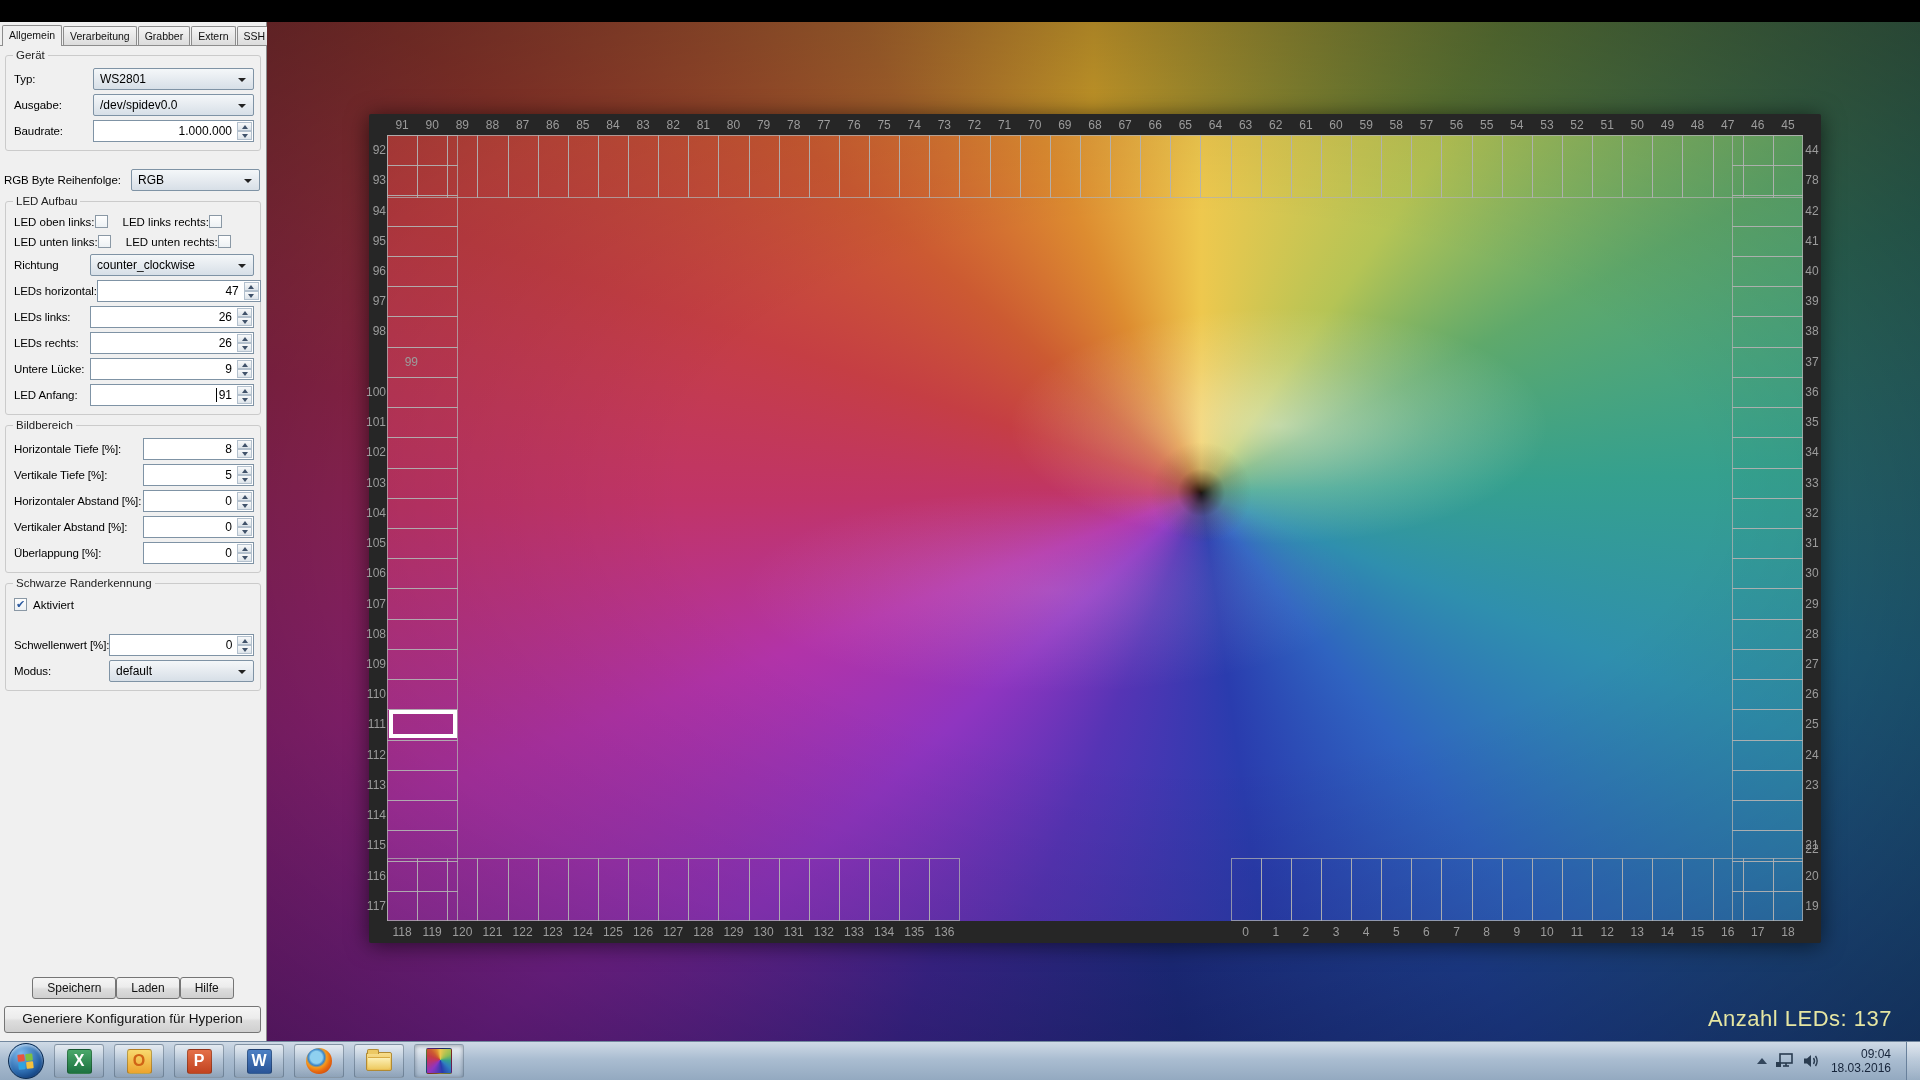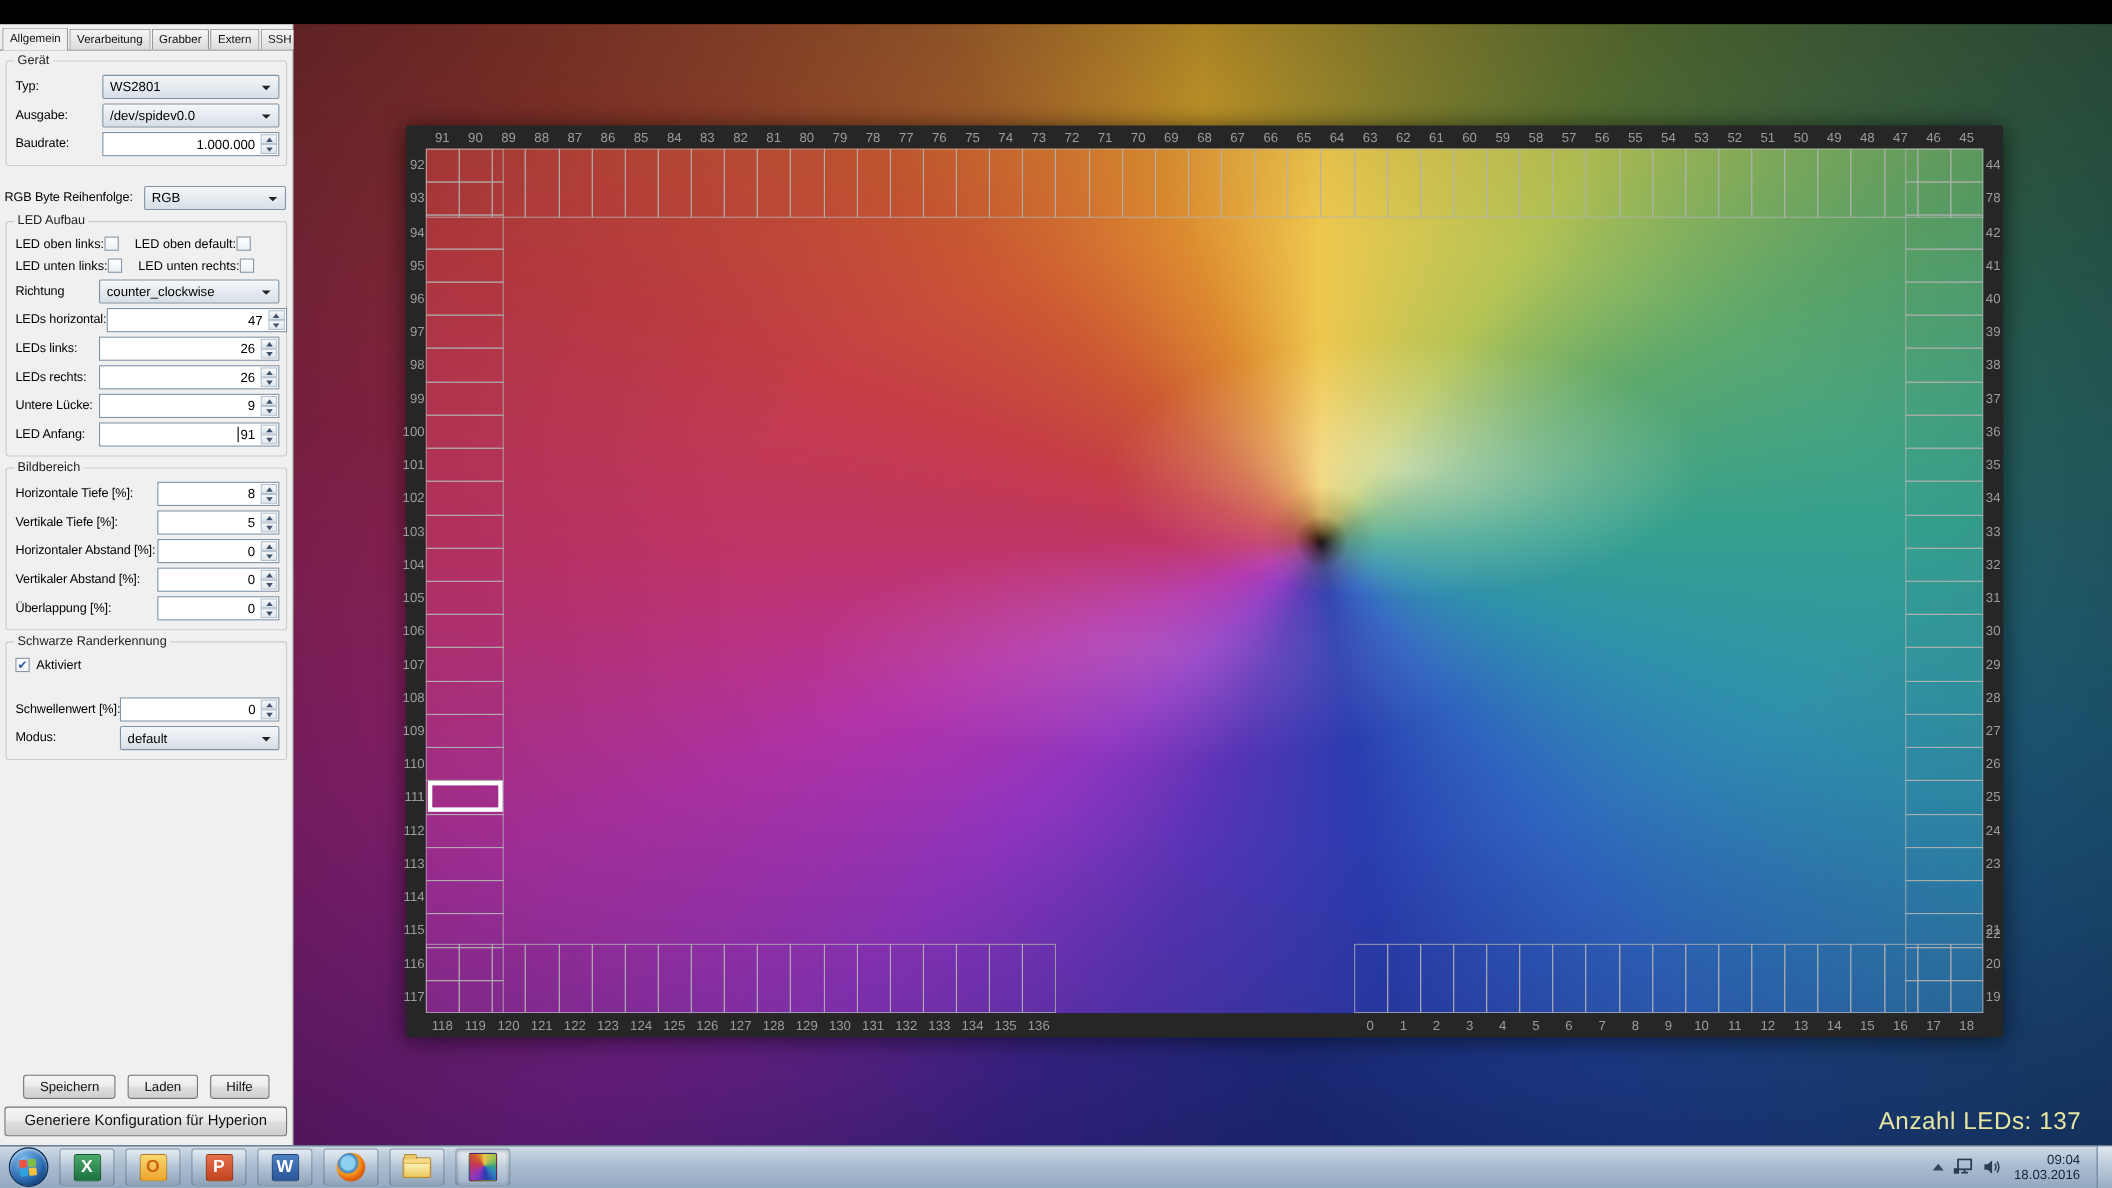--- a/index.html
+++ b/index.html
@@ -198,7 +198,7 @@
             <span class="checkbox"></span>
           </div>
           <div class="cbhalf" style="padding-left:12px;">
-            <span class="lbl">LED oben default:</span>
+            <span class="lbl">LED links rechts:</span>
             <span class="checkbox"></span>
           </div>
         </div>

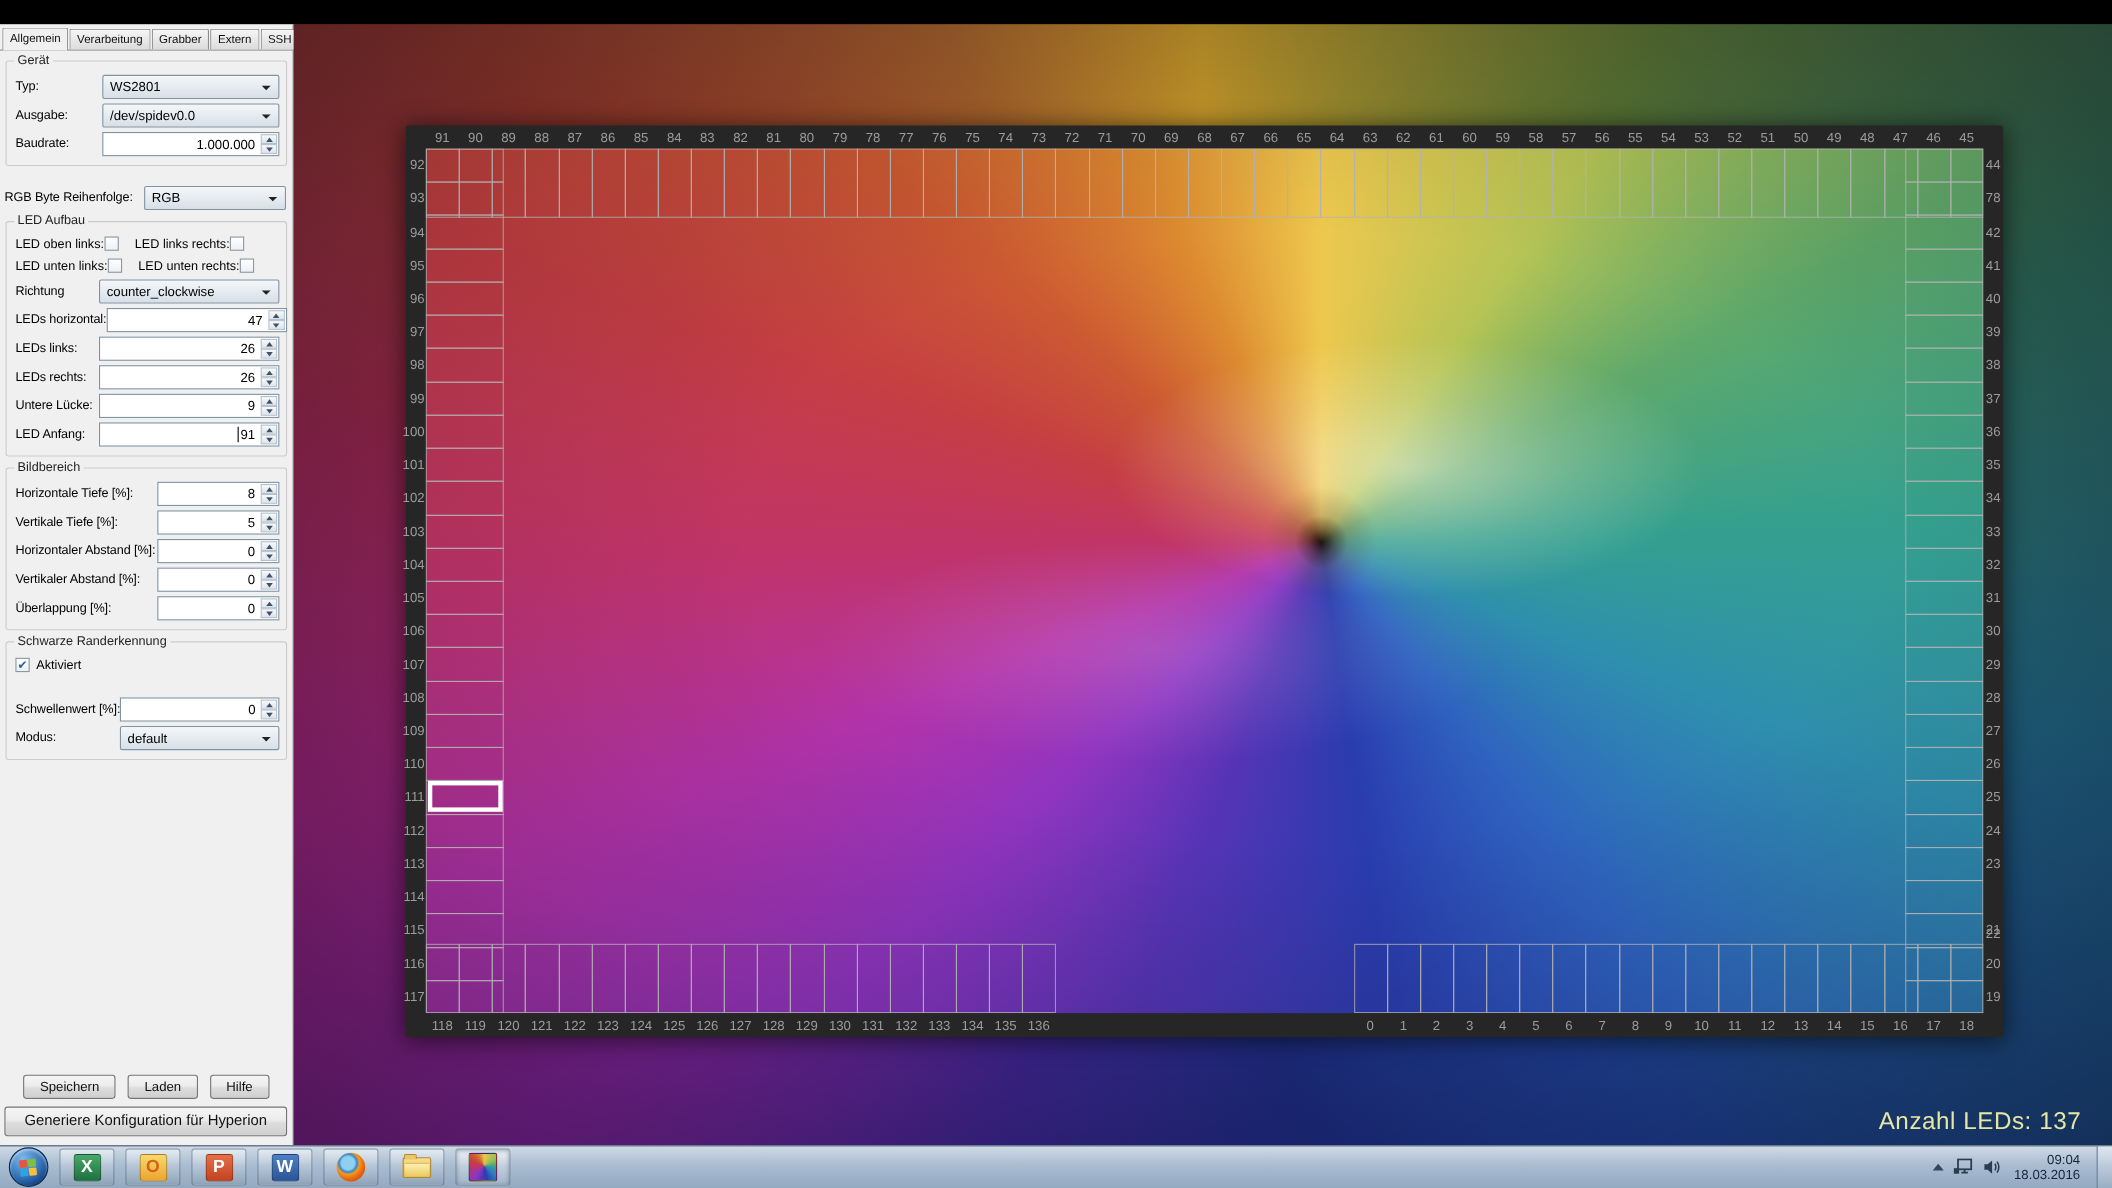--- a/index.html
+++ b/index.html
@@ -554,7 +554,7 @@
         <div class="frame-label ralign" style="left: 0px; top: 141.92px; width: 17px; height: 30.23px;">96</div>
         <div class="frame-label ralign" style="left: 0px; top: 172.15px; width: 17px; height: 30.23px;">97</div>
         <div class="frame-label ralign" style="left: 0px; top: 202.38px; width: 17px; height: 30.23px;">98</div>
-        <div class="frame-label ralign" style="left: 0px; top: 232.62px; width: 17px; height: 30.23px;">99</div>
+        <div class="frame-label ralign" style="left: 0px; top: 232.62px; width: 17px; height: 30.23px; padding-left: 32px;">99</div>
         <div class="frame-label ralign" style="left: 0px; top: 262.85px; width: 17px; height: 30.23px;">100</div>
         <div class="frame-label ralign" style="left: 0px; top: 293.08px; width: 17px; height: 30.23px;">101</div>
         <div class="frame-label ralign" style="left: 0px; top: 323.31px; width: 17px; height: 30.23px;">102</div>

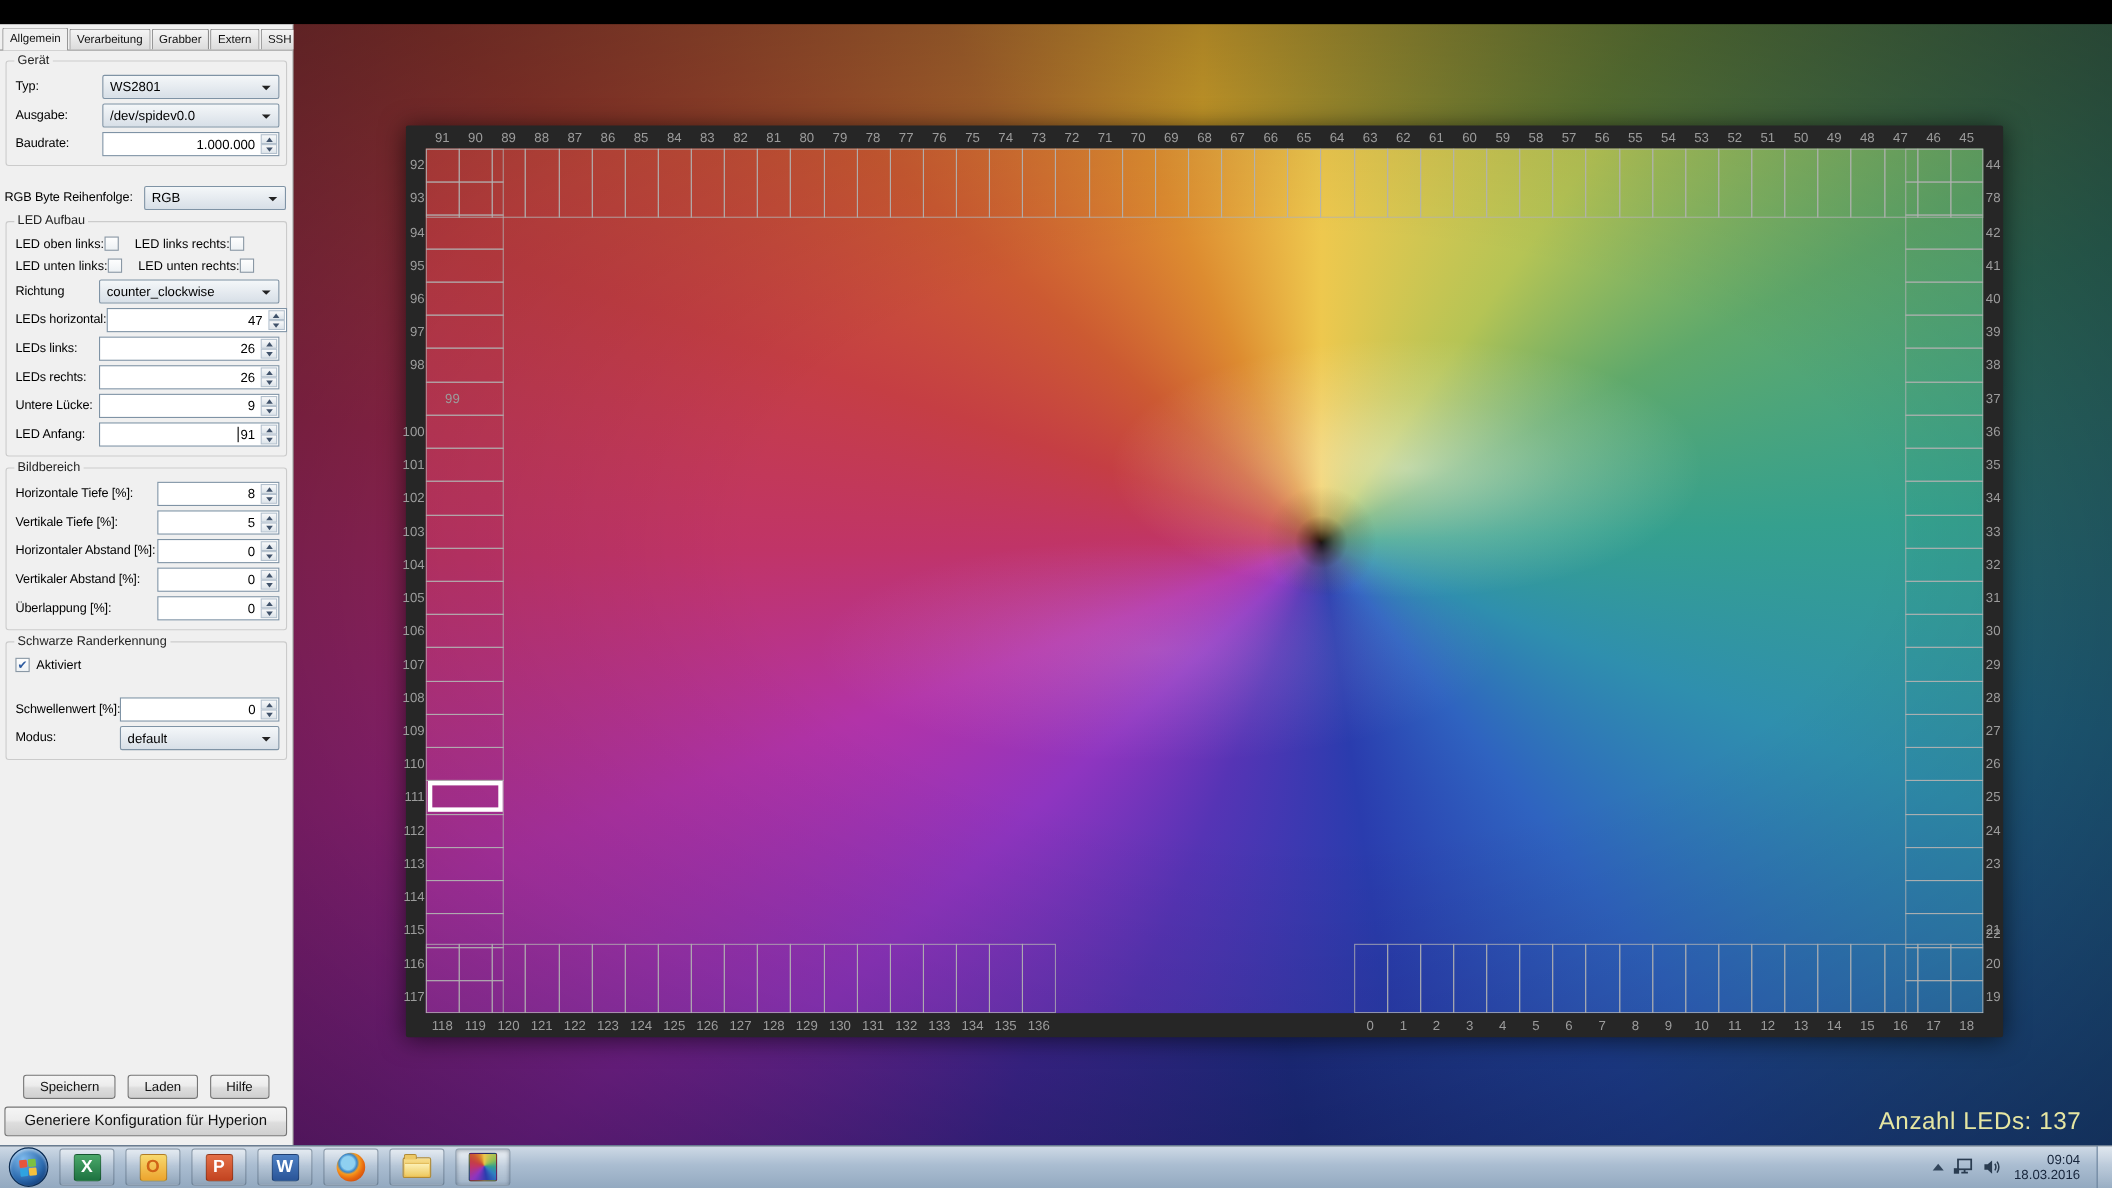--- a/index.html
+++ b/index.html
@@ -67,7 +67,7 @@
 
   .btn7{border:1px solid #757575;border-radius:3px;color:#111;text-align:center;
     background:linear-gradient(#f5f5f5,#ececec 45%,#dddddd 55%,#cfcfcf);}
-  .panel-actions{position:absolute;bottom:42px;left:0;right:0;display:flex;justify-content:center;gap:11px;}
+  .panel-actions{position:absolute;bottom:42px;left:0;right:0;display:flex;justify-content:center;}
   .panel-actions .btn7{font-size:12px;height:22px;line-height:20px;padding:0 14px;box-sizing:border-box;}
   .btn-generate{position:absolute;bottom:8px;left:4px;right:5px;height:25px;font-size:13.5px;line-height:23px;}
 

